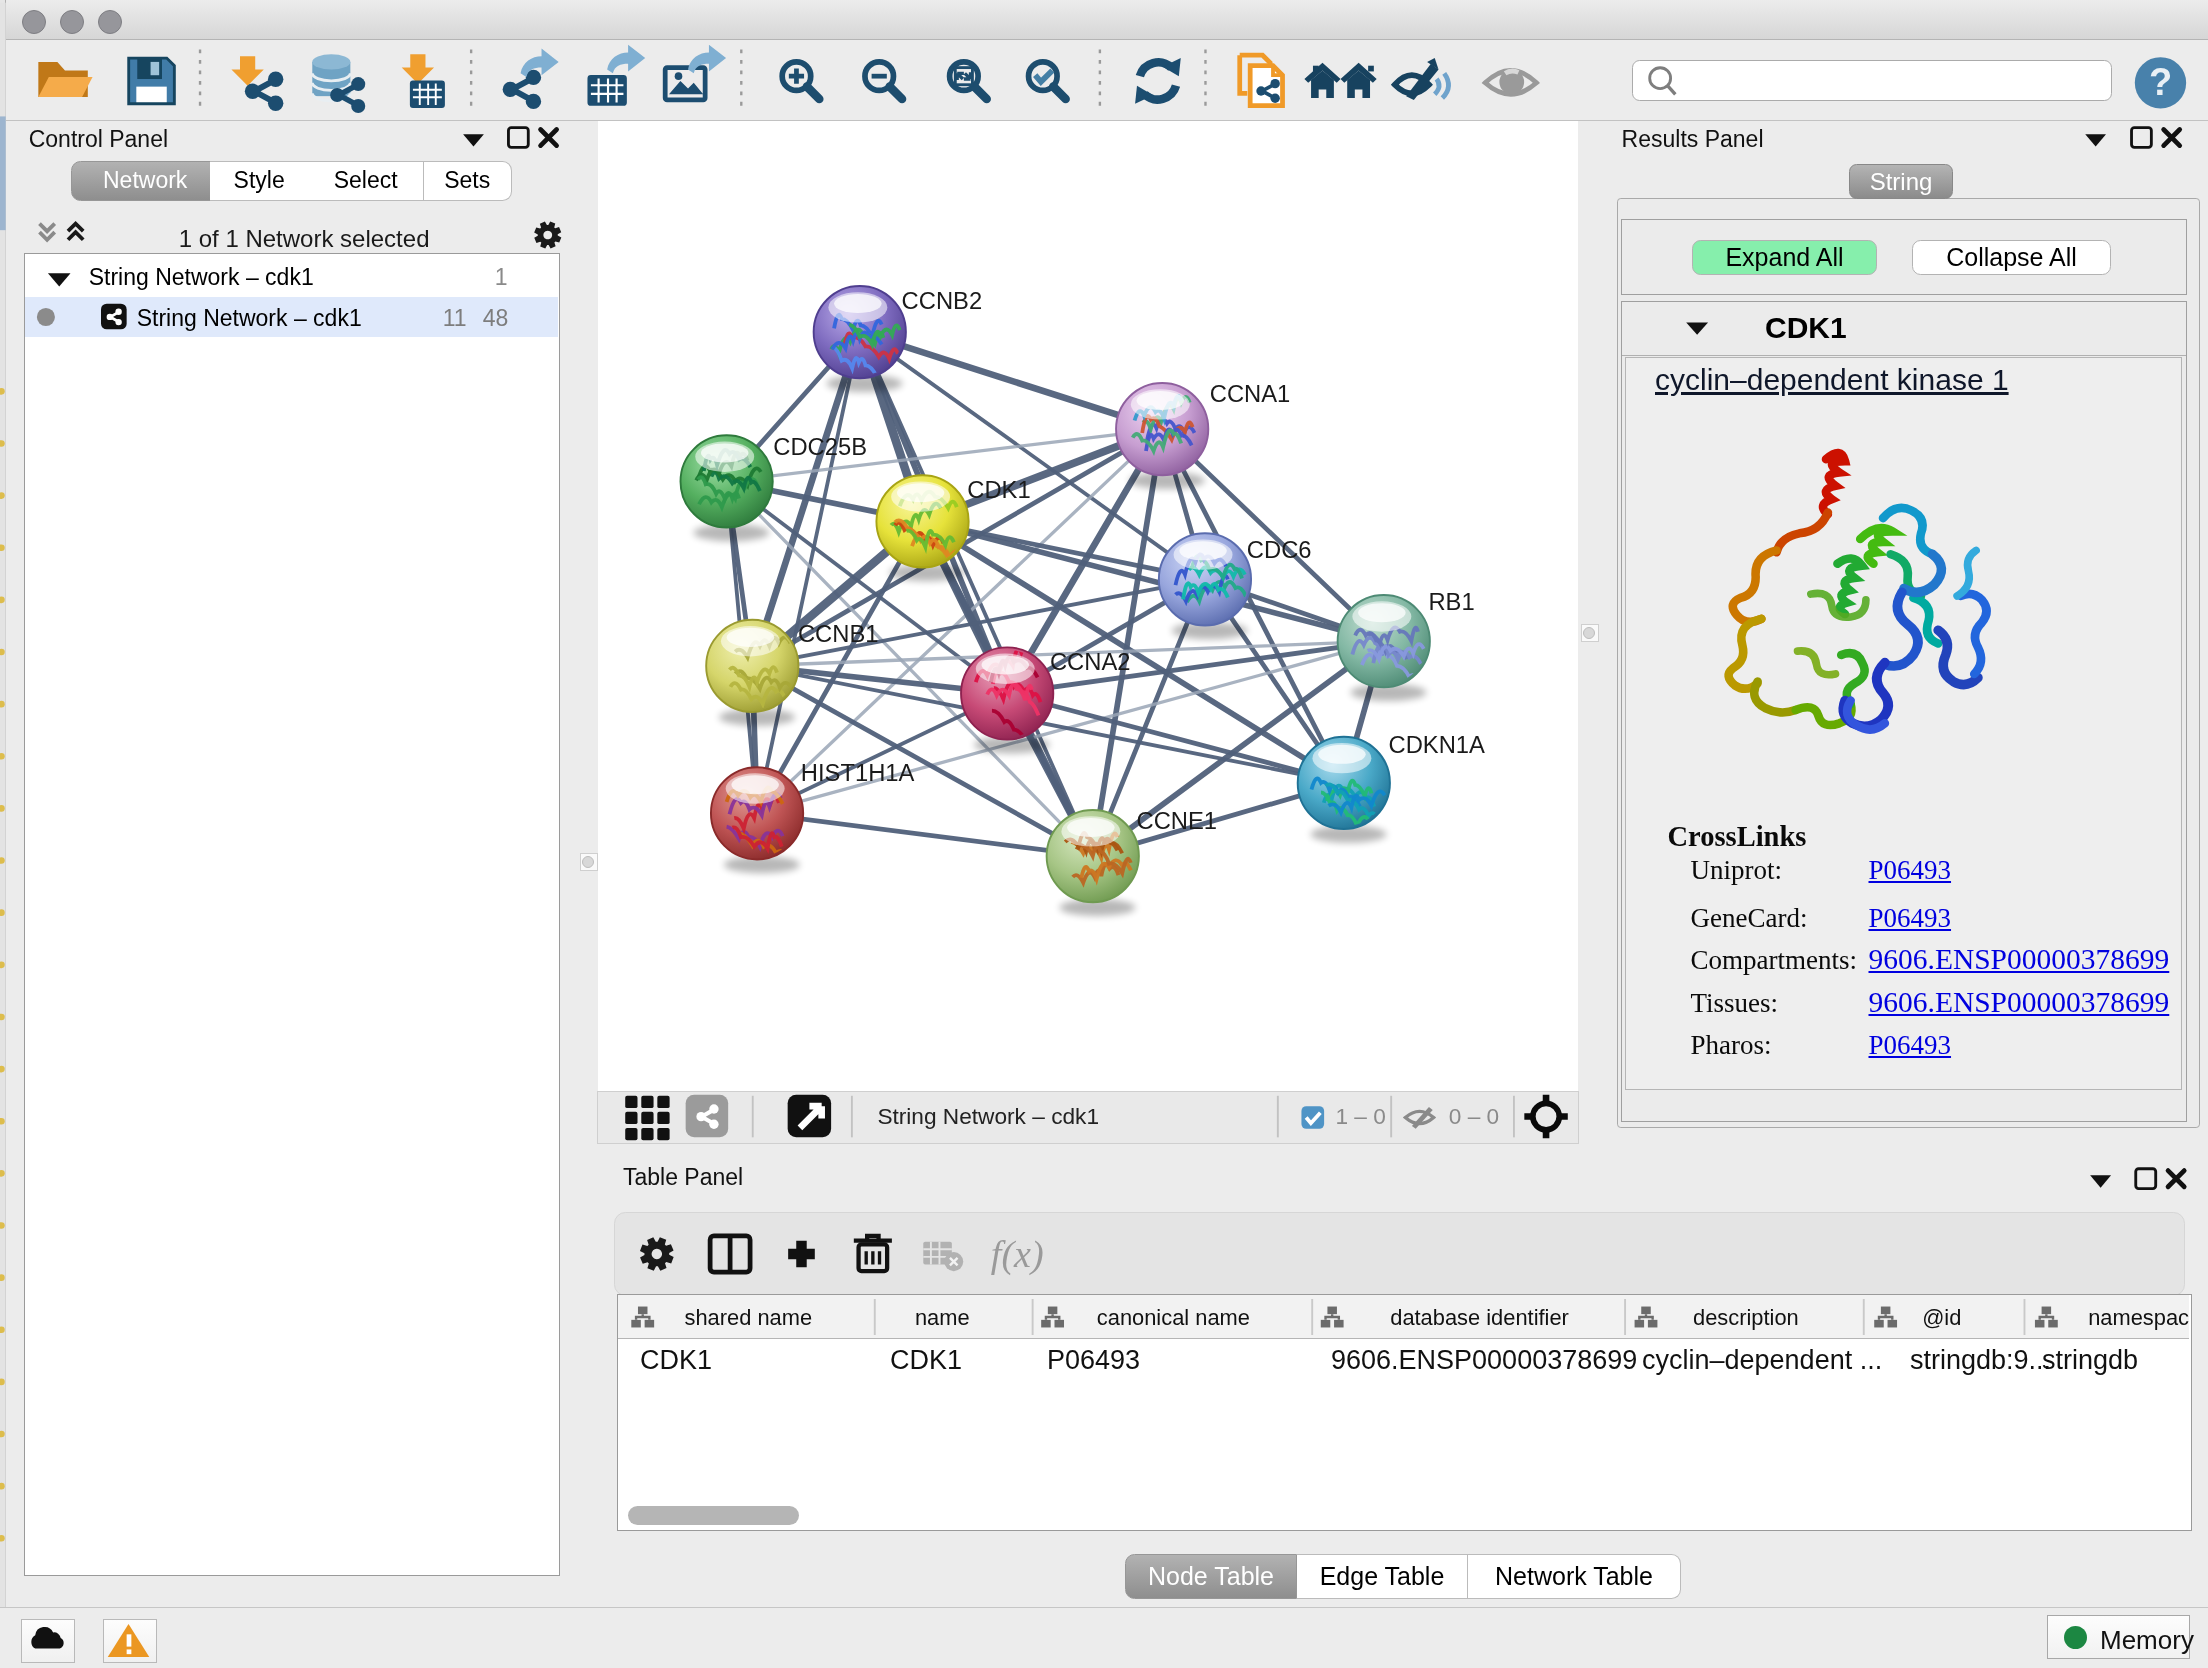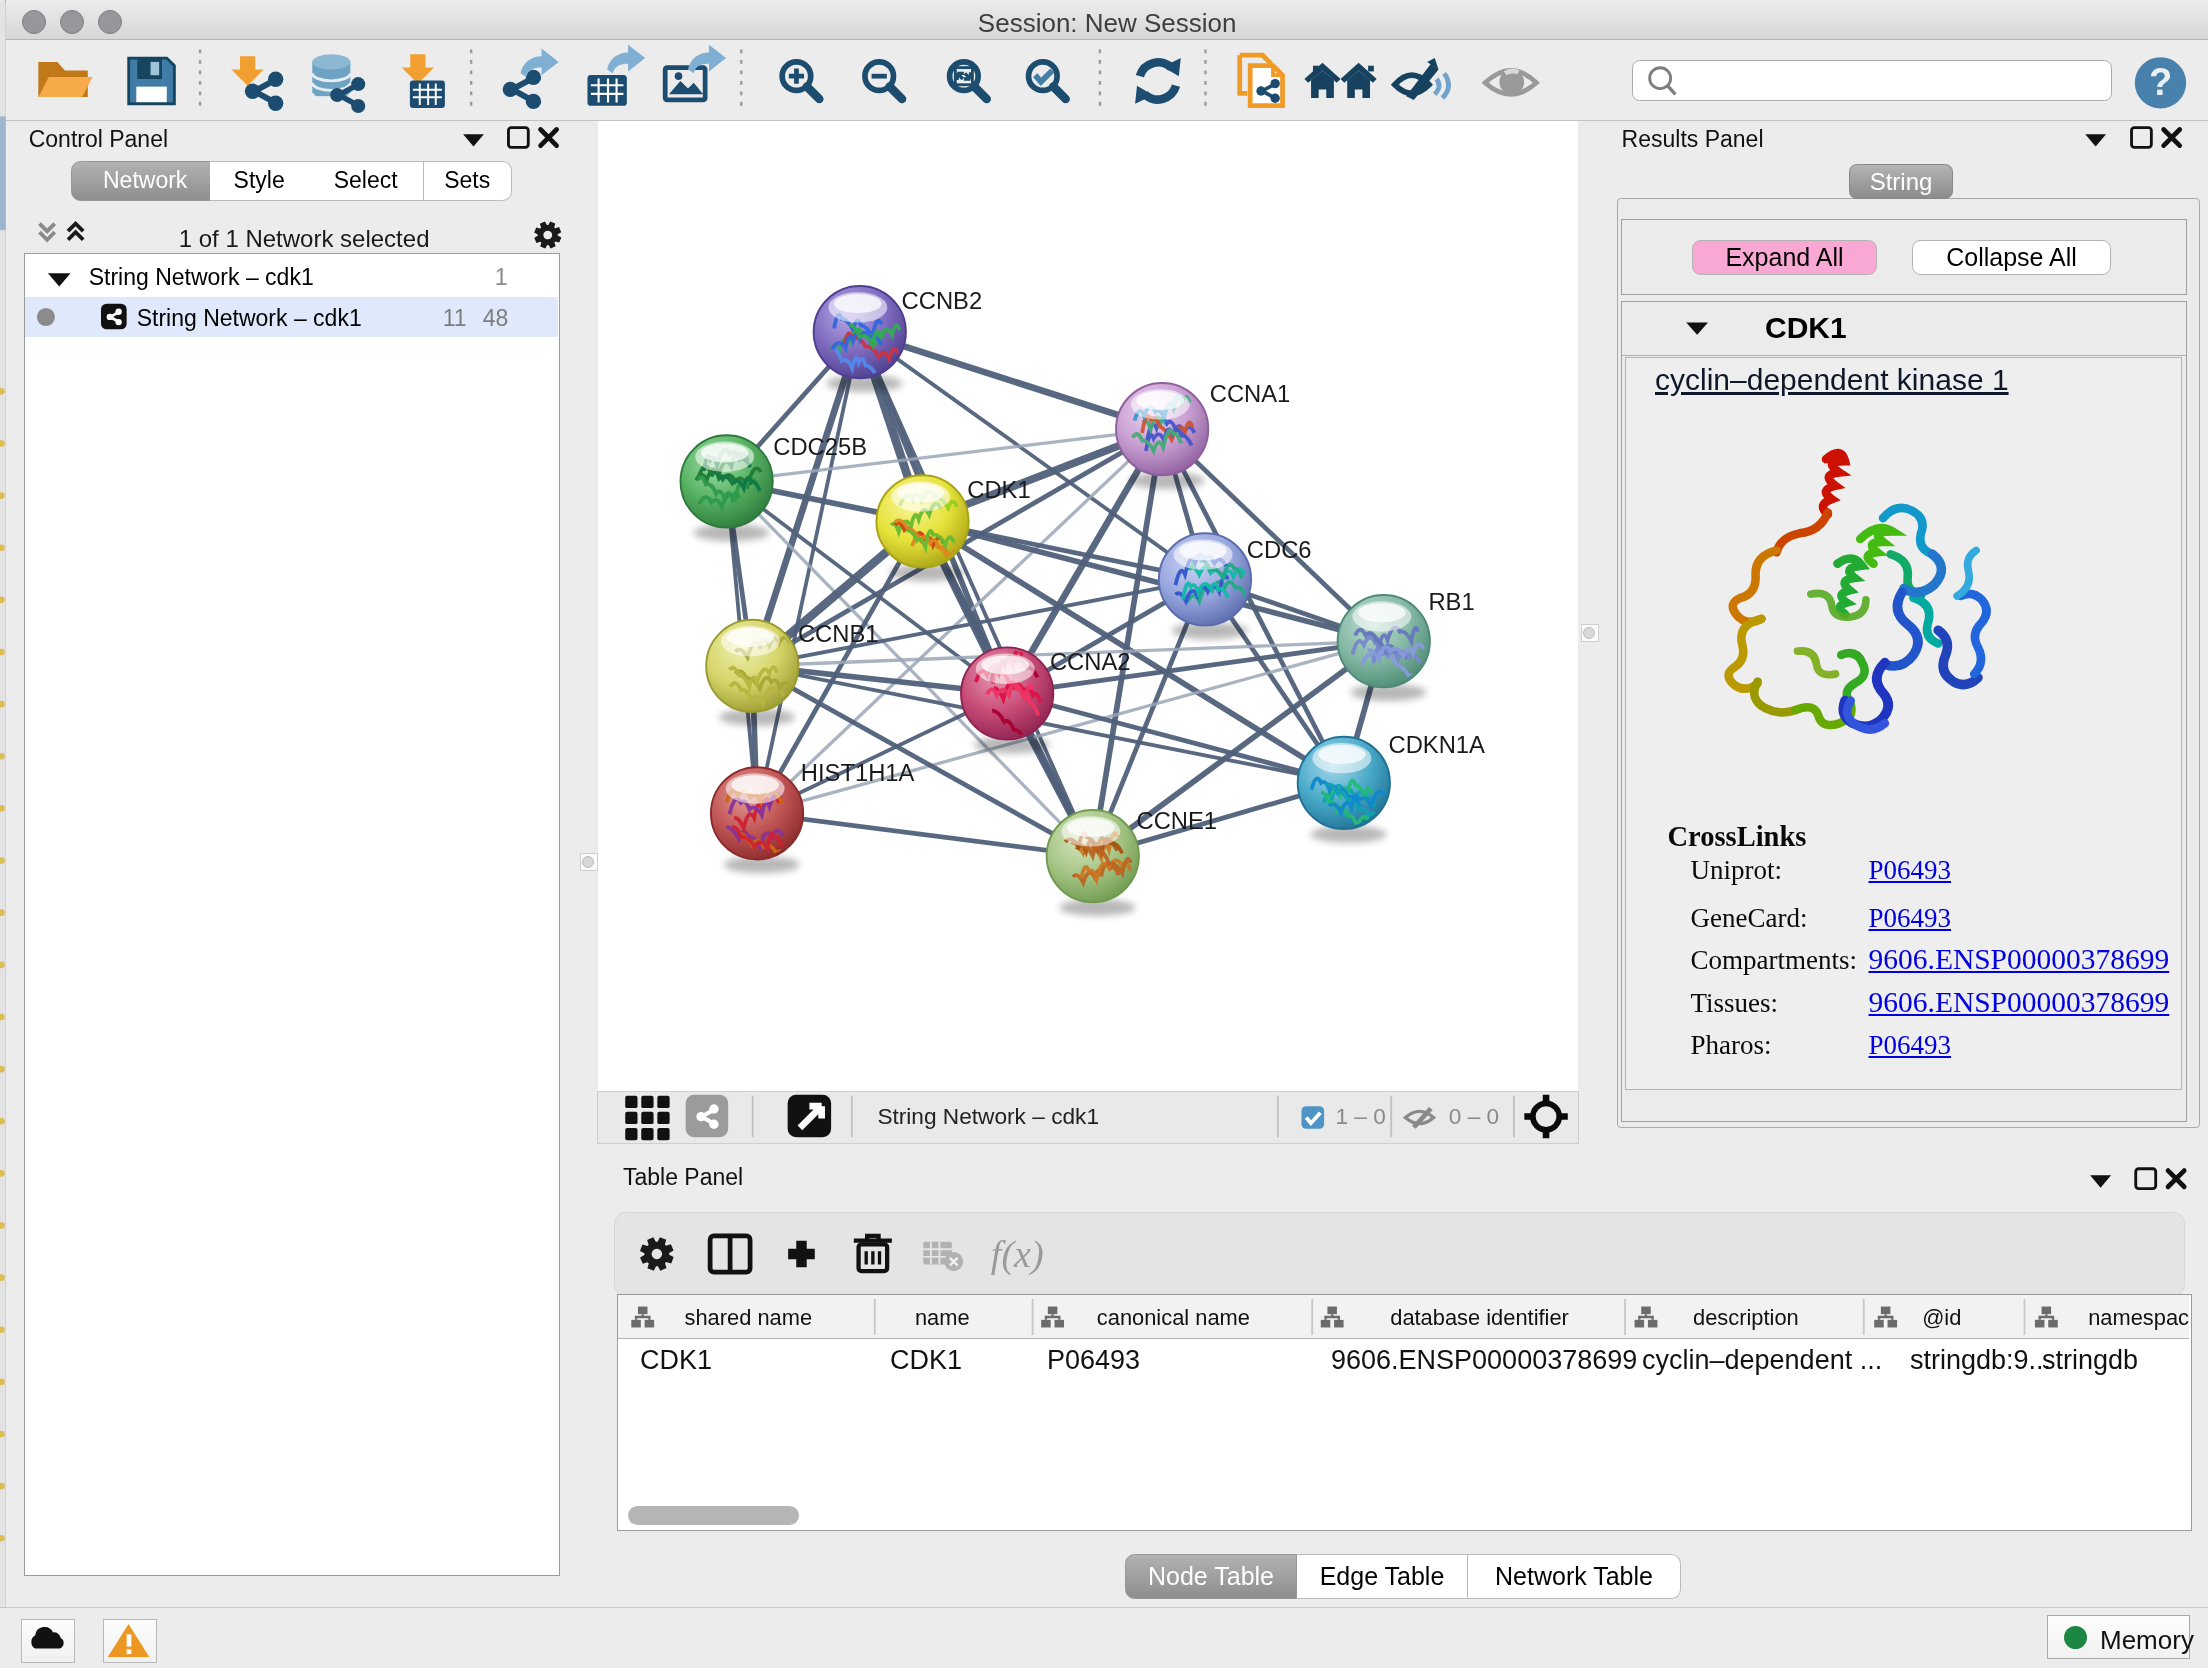--- a/index.html
+++ b/index.html
@@ -75,7 +75,6 @@
   <div class="tl" style="left:16px;"></div>
   <div class="tl" style="left:54px;"></div>
   <div class="tl" style="left:92px;"></div>
-  <div id="wintitle" class="abs">Session: New Session</div>
 </div>
 <div id="toolbar" class="abs">
 <svg width="2203" height="79" xmlns="http://www.w3.org/2000/svg" viewBox="0 0 2316 83">

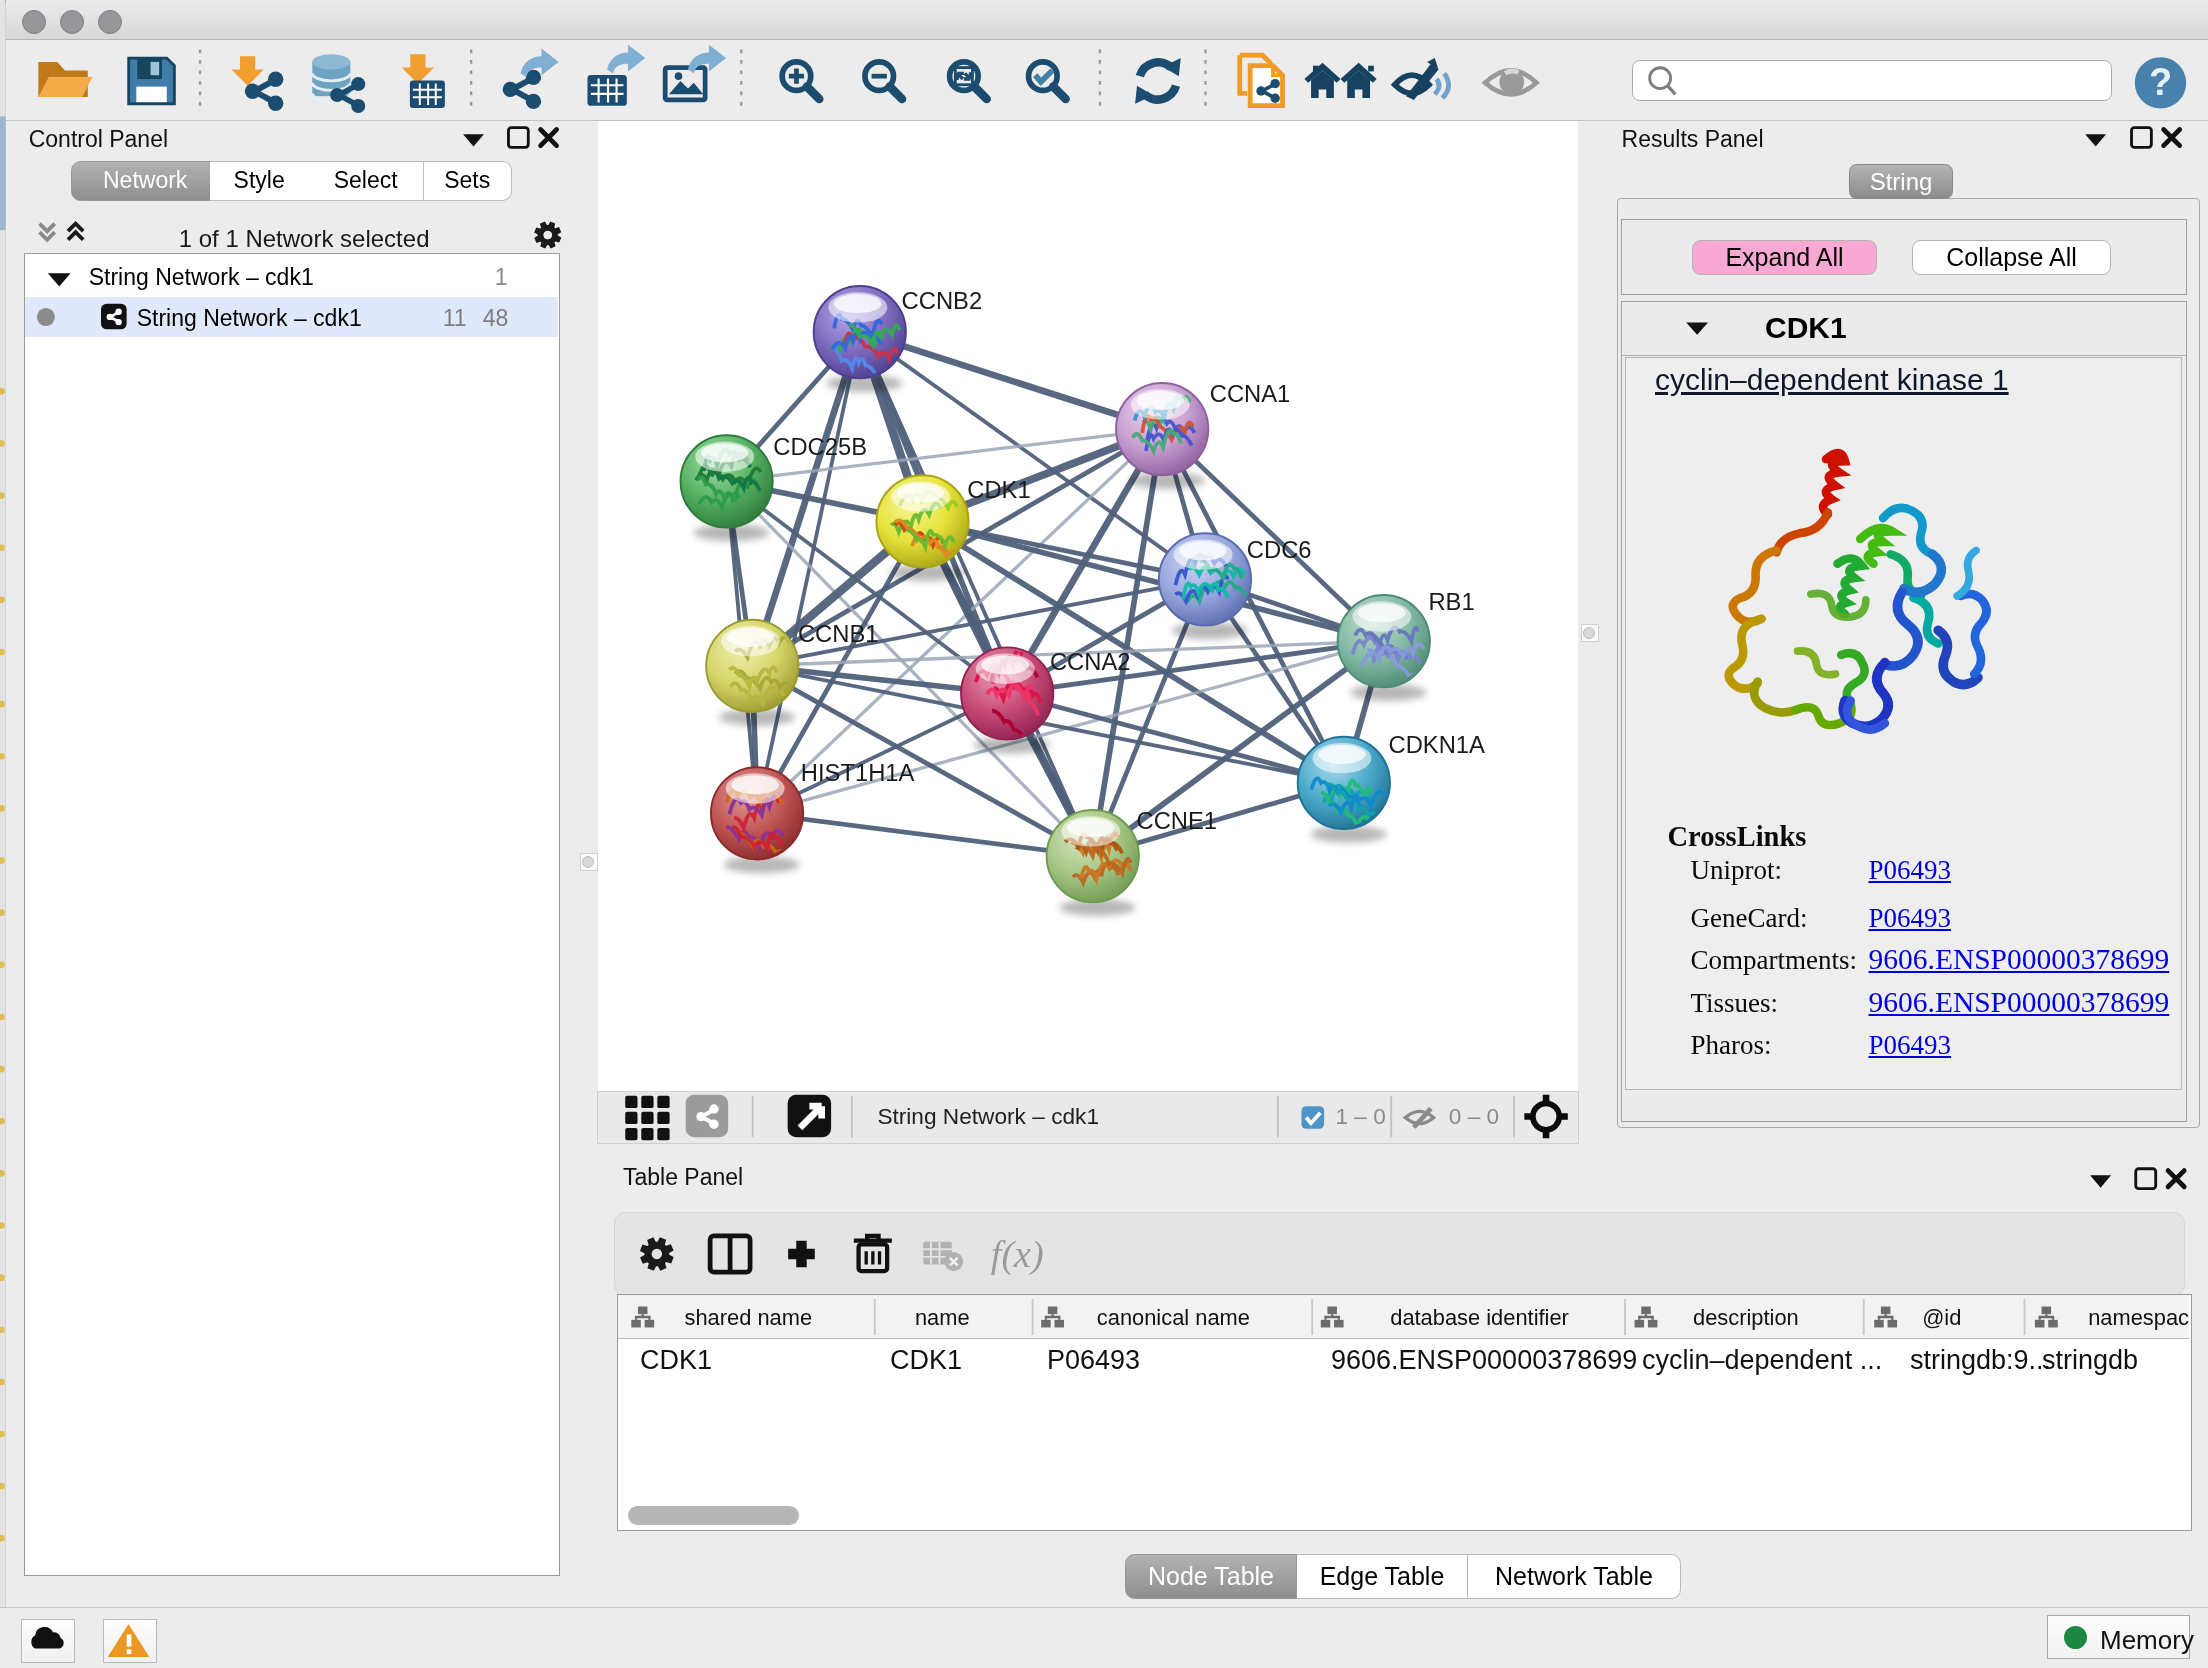--- a/index.html
+++ b/index.html
@@ -655,7 +655,7 @@
   <div class="abs" style="left:2.9px; top:77px; width:583px; height:930px; background:#ebebeb; border:1.9px solid #a9a9a9; border-radius:3.8px;"></div>
   <div class="abs" style="left:235px; top:43px; width:104px; height:35px; background:linear-gradient(#b4b4b4,#8b8b8b); border:1px solid #888; border-radius:7.6px; color:#fff; font-size:24px; text-align:center; line-height:34px;">String</div>
   <div class="abs" style="left:6.7px; top:98px; width:566px; height:76px; border:1.9px solid #9f9f9f;"></div>
-  <div class="abs" style="left:78px; top:119px; width:185px; height:35px; background:#f9a8d4; border:1.9px solid #b3b3b3; border-radius:8.6px; font-size:25px; text-align:center; line-height:33px;">Expand All</div>
+  <div class="abs" style="left:78px; top:119px; width:185px; height:35px; background:#86efac; border:1.9px solid #b3b3b3; border-radius:8.6px; font-size:25px; text-align:center; line-height:33px;">Expand All</div>
   <div class="abs" style="left:298px; top:119px; width:199px; height:35px; background:#fff; border:1.9px solid #b3b3b3; border-radius:8.6px; font-size:25px; text-align:center; line-height:33px;">Collapse All</div>
   <div class="abs" style="left:6.7px; top:180px; width:566px; height:821px; border:1.9px solid #9f9f9f;"></div>
   <svg class="abs" width="133" height="28.5" style="left:57px; top:190px;" xmlns="http://www.w3.org/2000/svg" viewBox="0 0 140 30">

